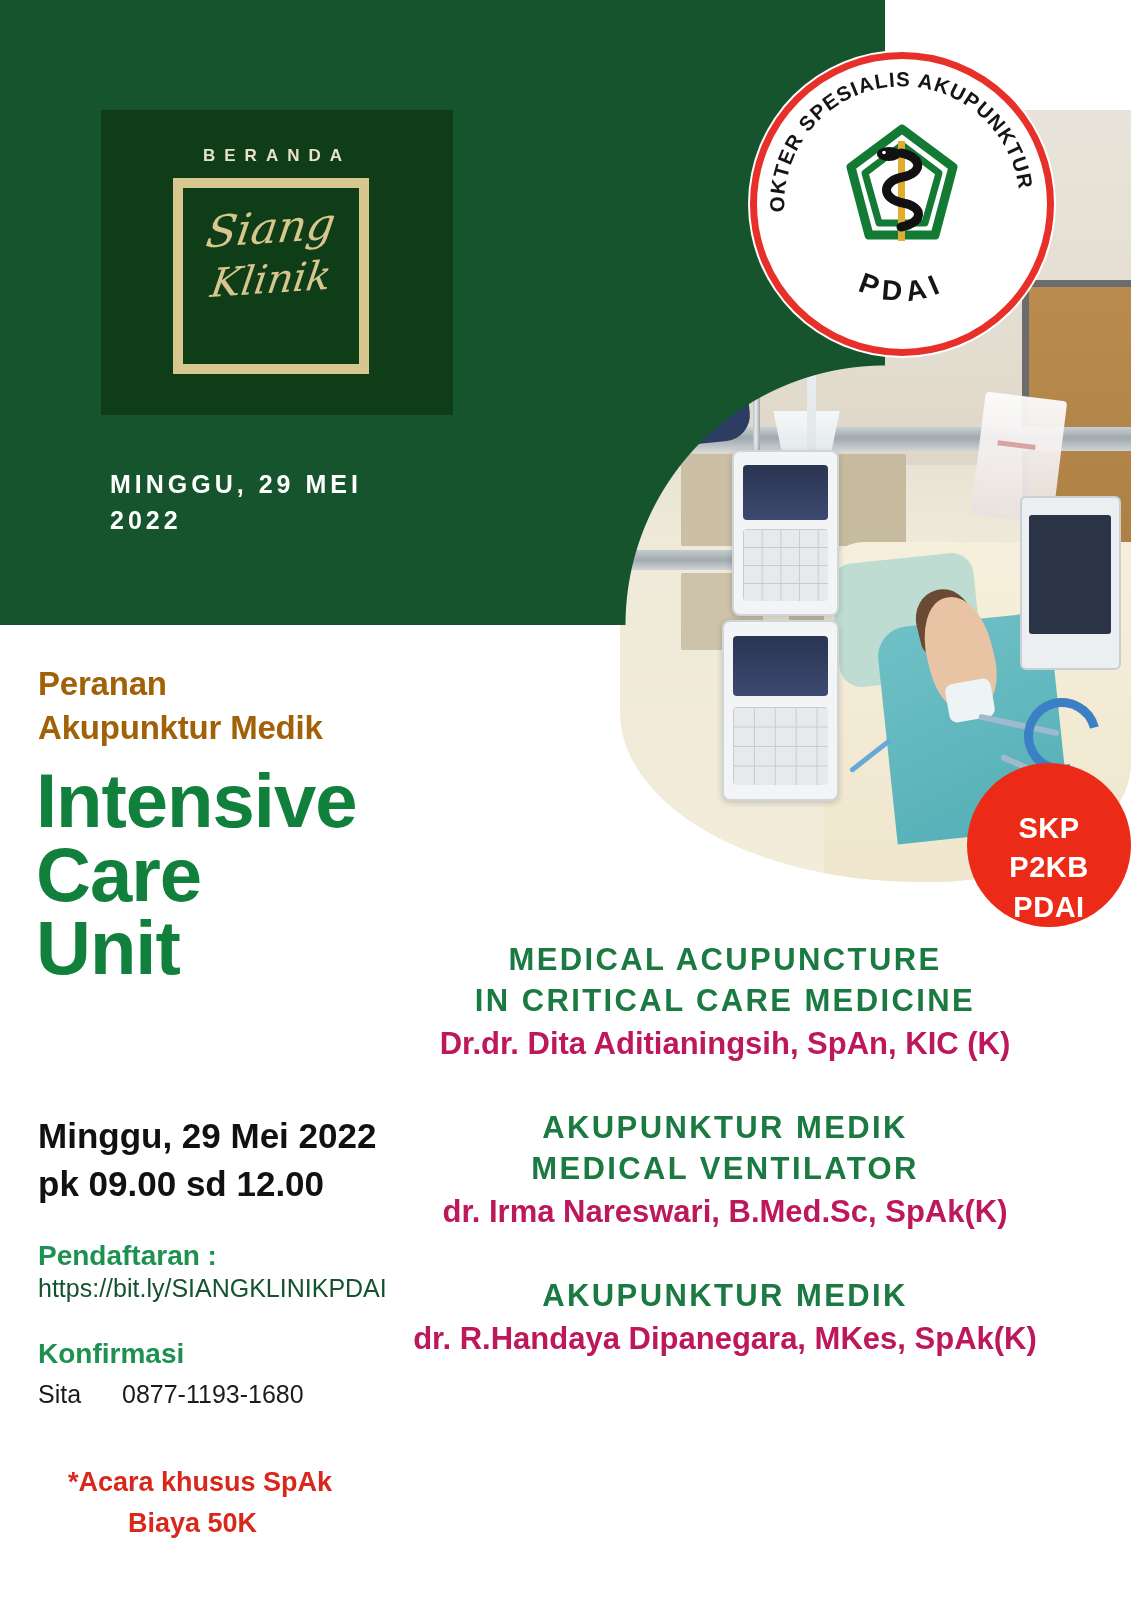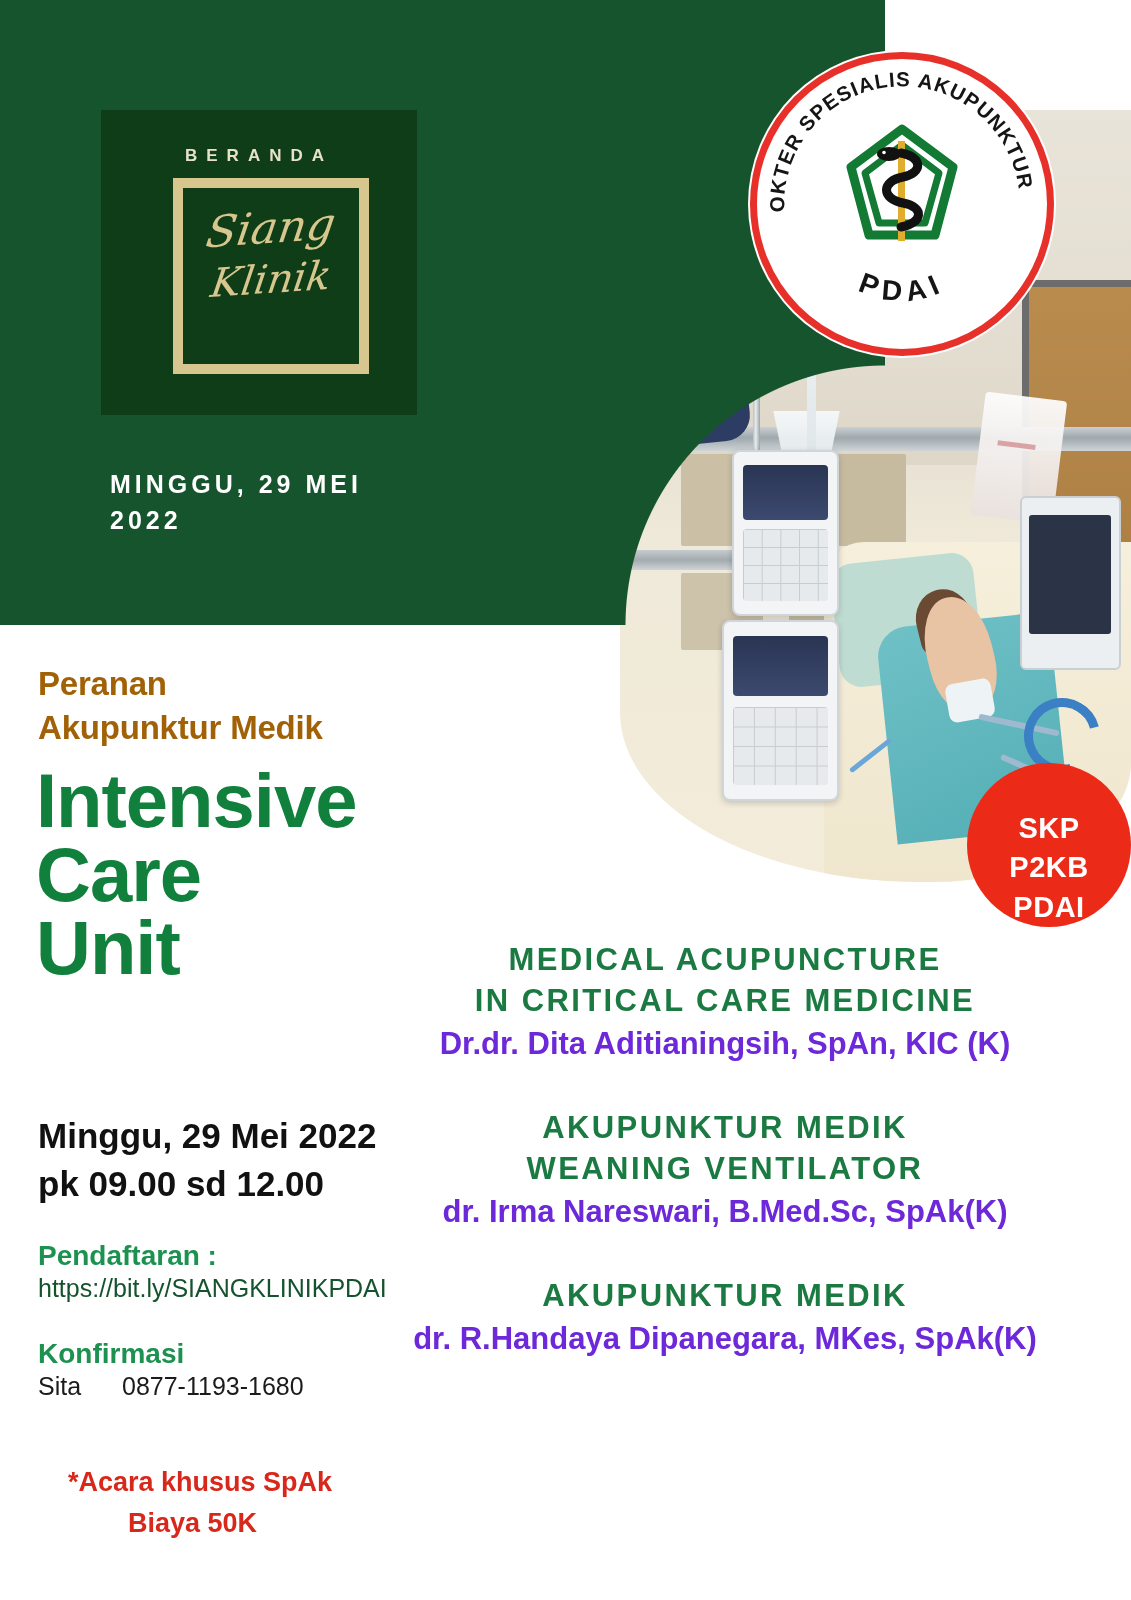--- a/index.html
+++ b/index.html
@@ -113,7 +113,7 @@
 
   
   .brand{
-    position:absolute;left:101px;top:110px;width:316px;height:305px;
+    position:absolute;left:101px;top:110px;width:352px;height:305px;
     background:#0f3d18;z-index:3;
   }
   .brand-top{

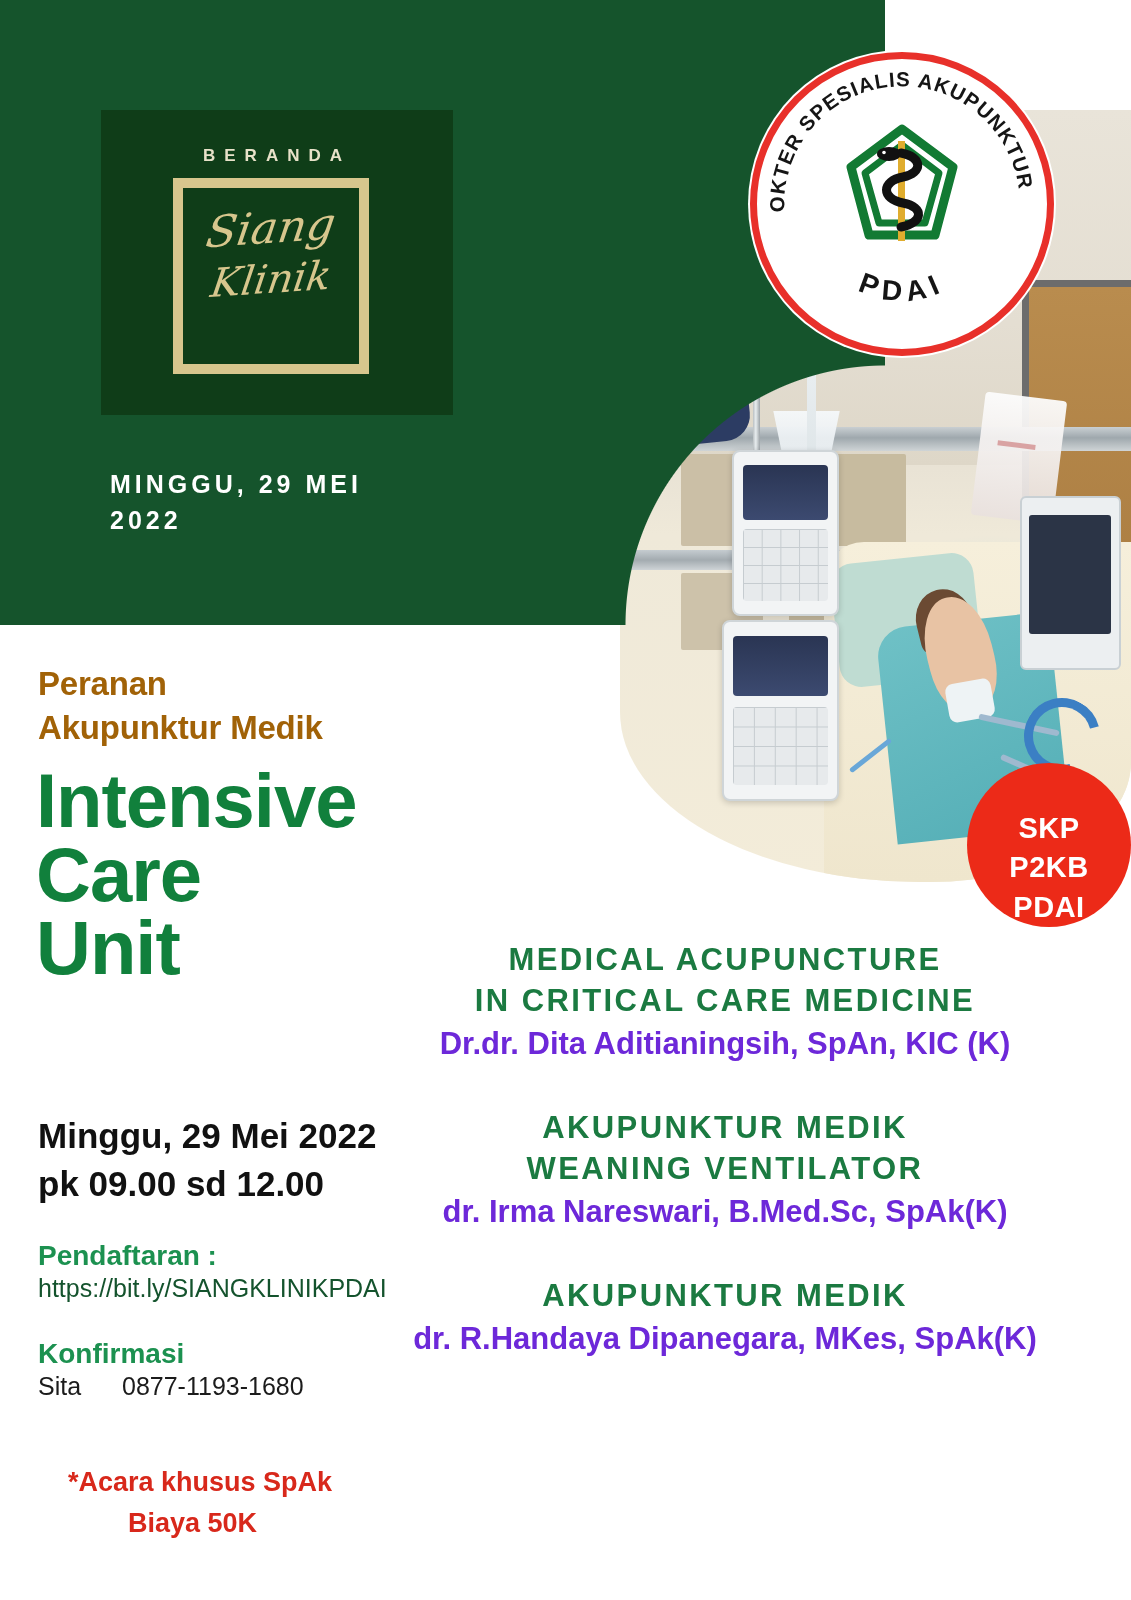--- a/index.html
+++ b/index.html
@@ -198,7 +198,7 @@
     color:#1b7a41;font-size:31px;font-weight:700;letter-spacing:2.4px;line-height:1.32;
   }
   .s-speaker{
-    color:#6d28d9;font-size:31px;font-weight:700;line-height:1.3;margin-top:2px;
+    color:#be185d;font-size:31px;font-weight:700;line-height:1.3;margin-top:2px;
   }
   .s-block{margin-bottom:44px;}
   .s-block:last-child{margin-bottom:0;}

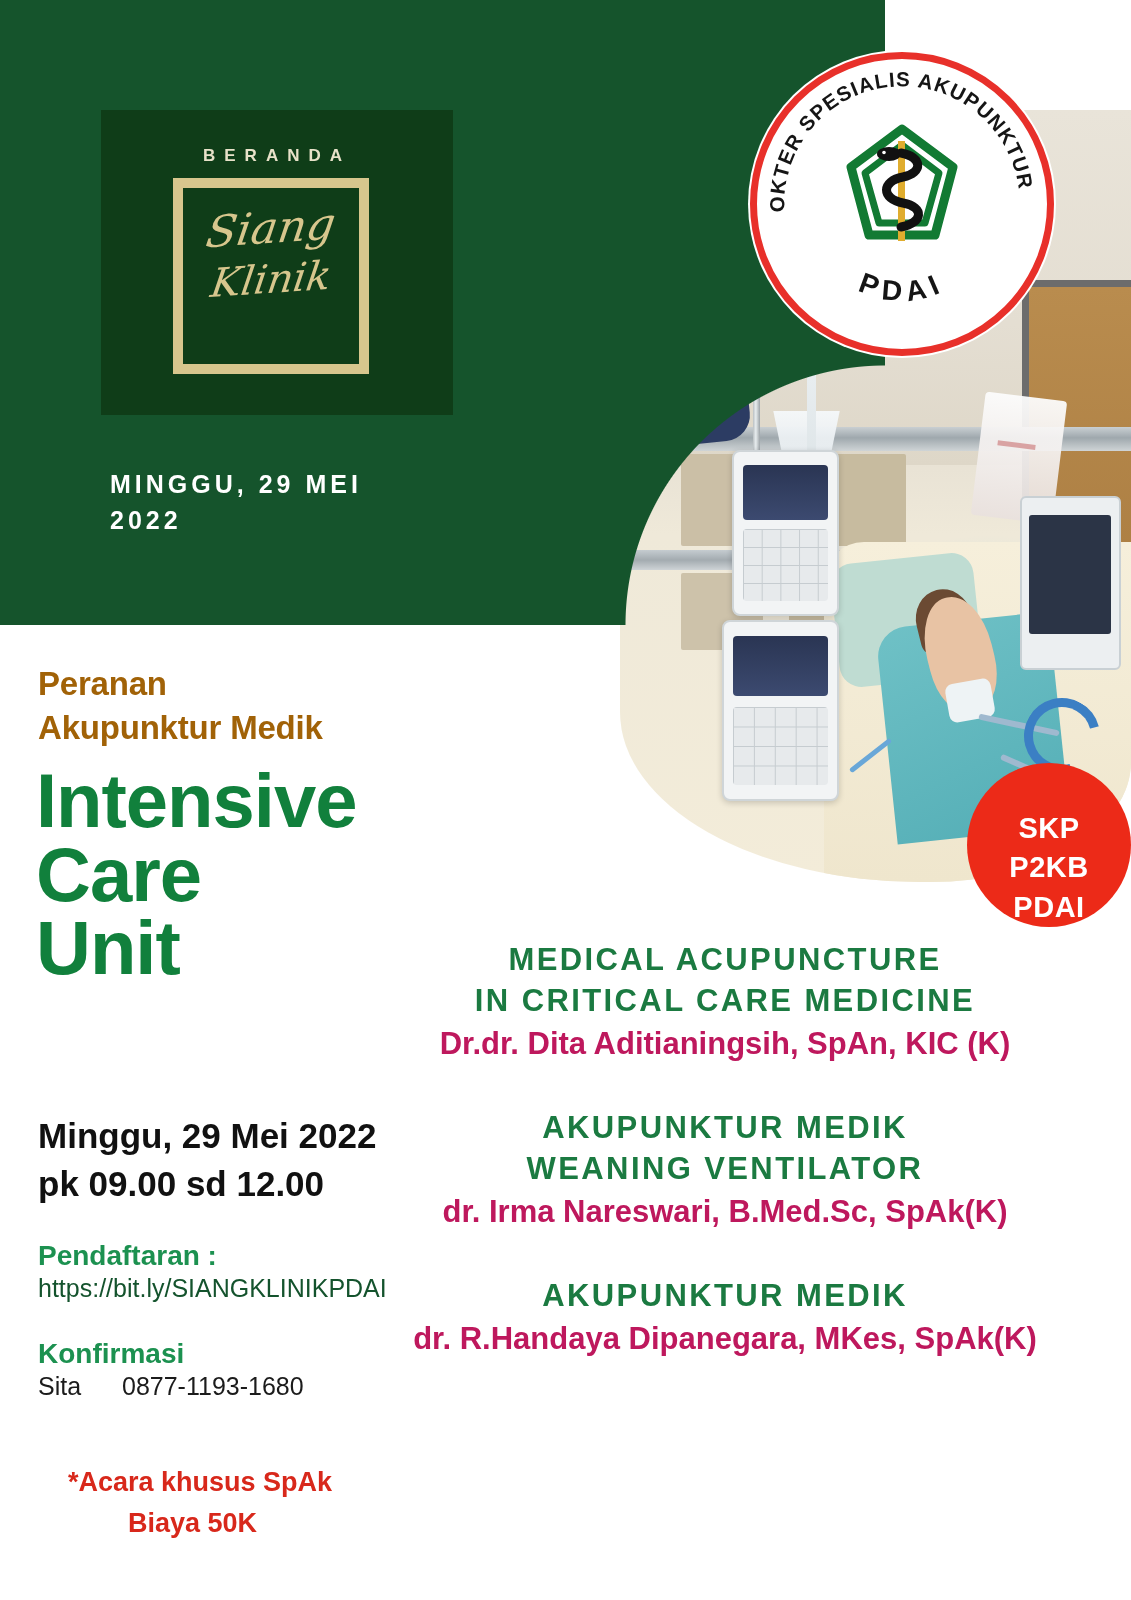--- a/index.html
+++ b/index.html
@@ -344,7 +344,7 @@
     <div class="s-block">
       <div class="s-topic">
         <div>AKUPUNKTUR MEDIK</div>
-        <div>WEANING VENTILATOR</div>
+        <div>MEDICAL VENTILATOR</div>
       </div>
       <div class="s-speaker">dr. Irma Nareswari, B.Med.Sc, SpAk(K)</div>
     </div>

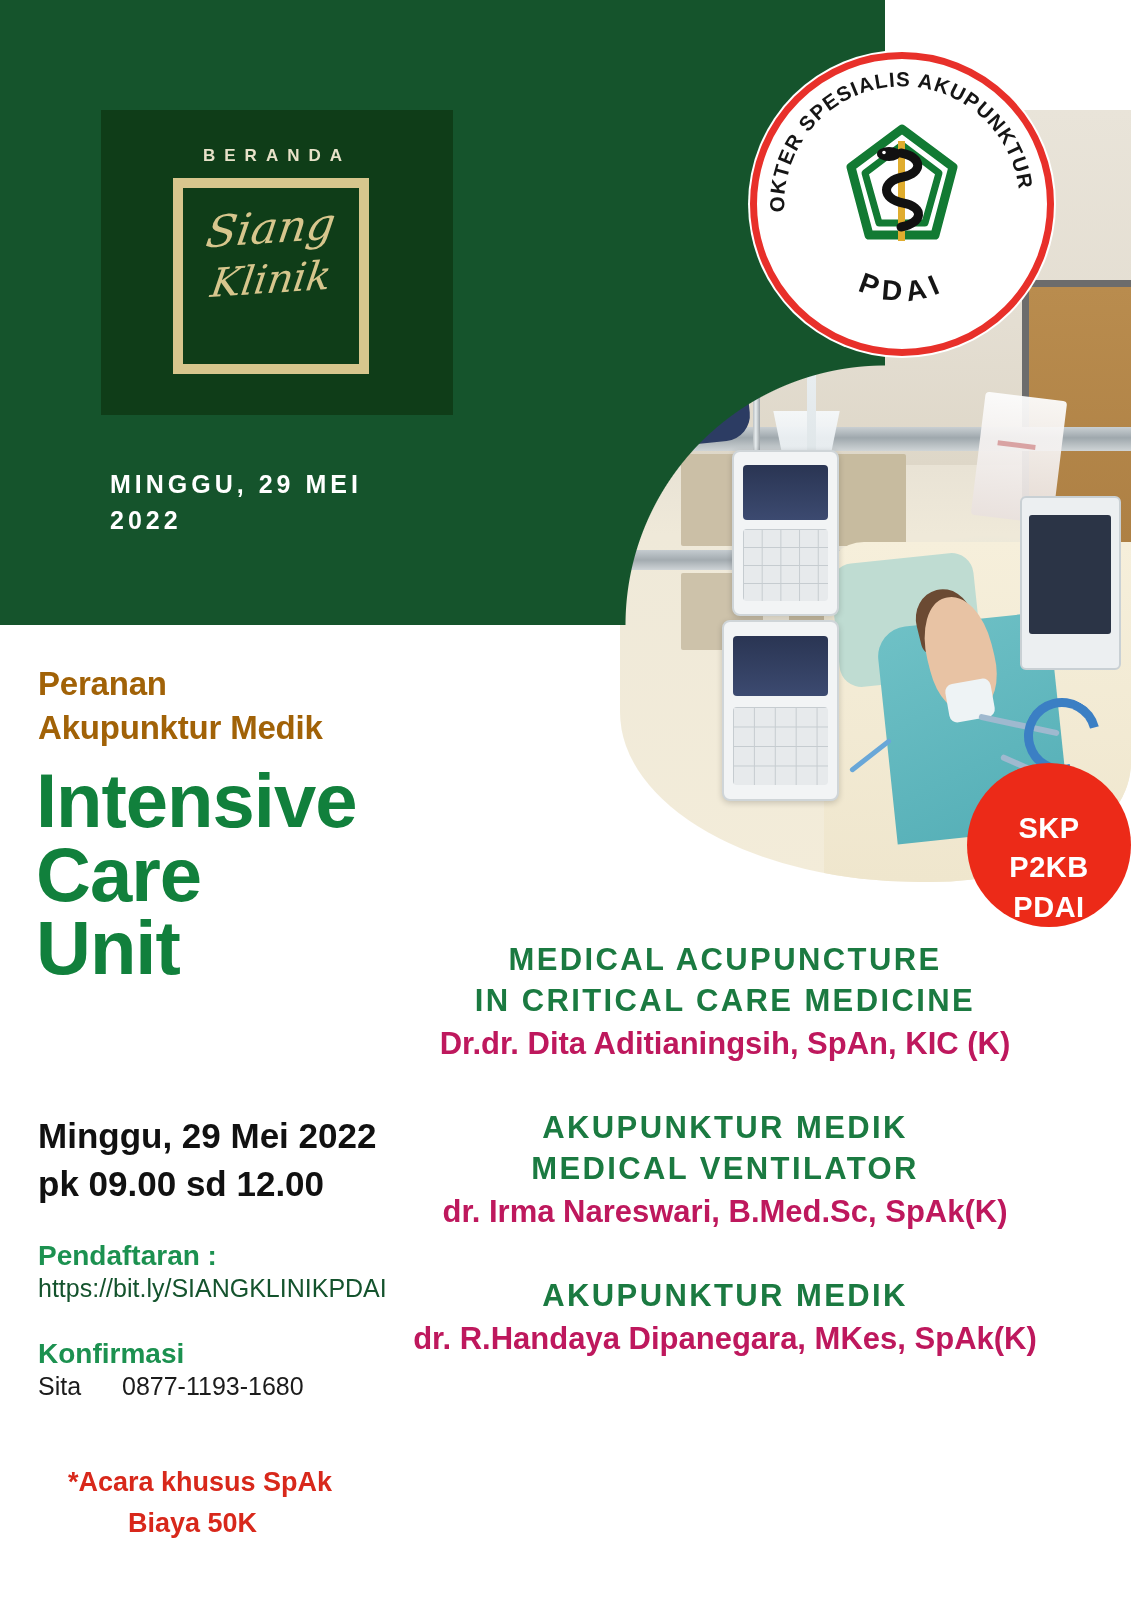--- a/index.html
+++ b/index.html
@@ -182,7 +182,7 @@
     position:absolute;left:38px;top:1338px;width:470px;z-index:4;
   }
   .conf .lbl{color:#1c9150;font-size:28px;font-weight:700;}
-  .conf .val{color:#1b1b1b;font-size:25px;font-weight:400;margin-top:2px;}
+  .conf .val{color:#1b1b1b;font-size:25px;font-weight:400;margin-top:10px;}
   .conf .val .nm{display:inline-block;min-width:84px;}
   .note{
     position:absolute;left:40px;top:1462px;width:470px;z-index:4;

